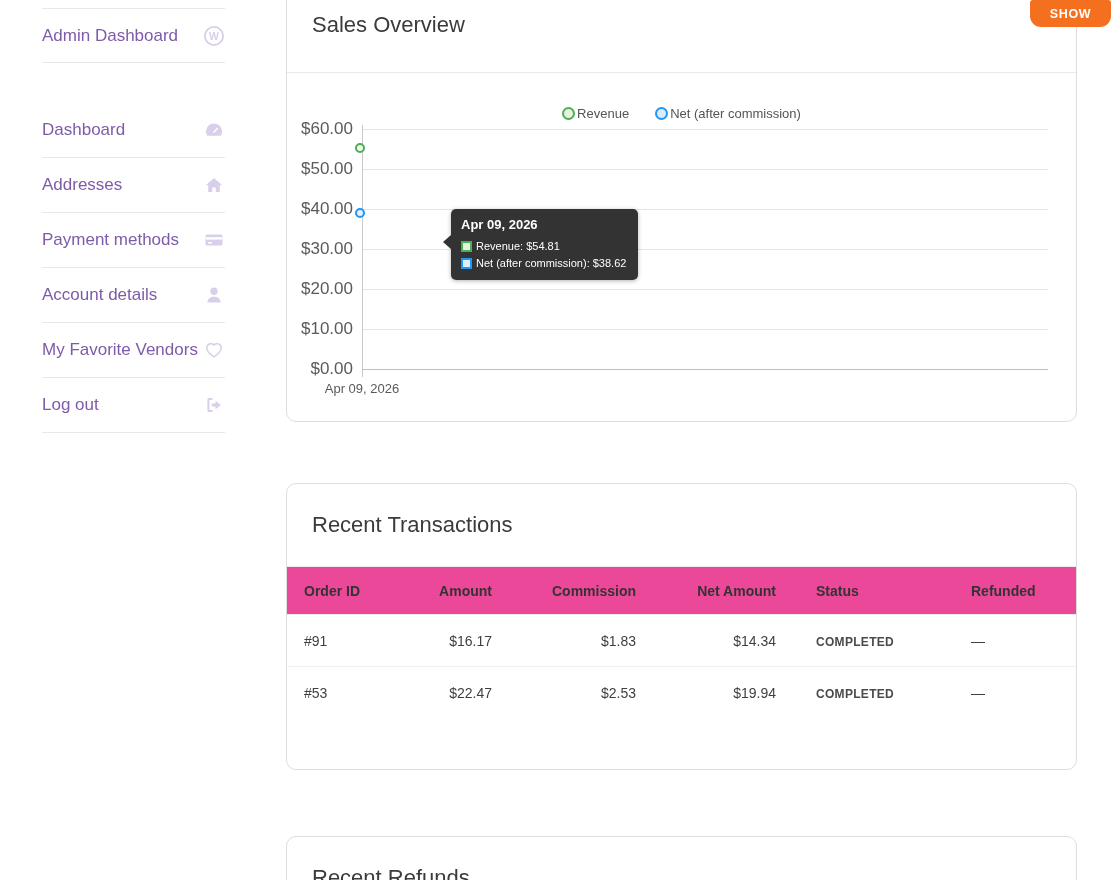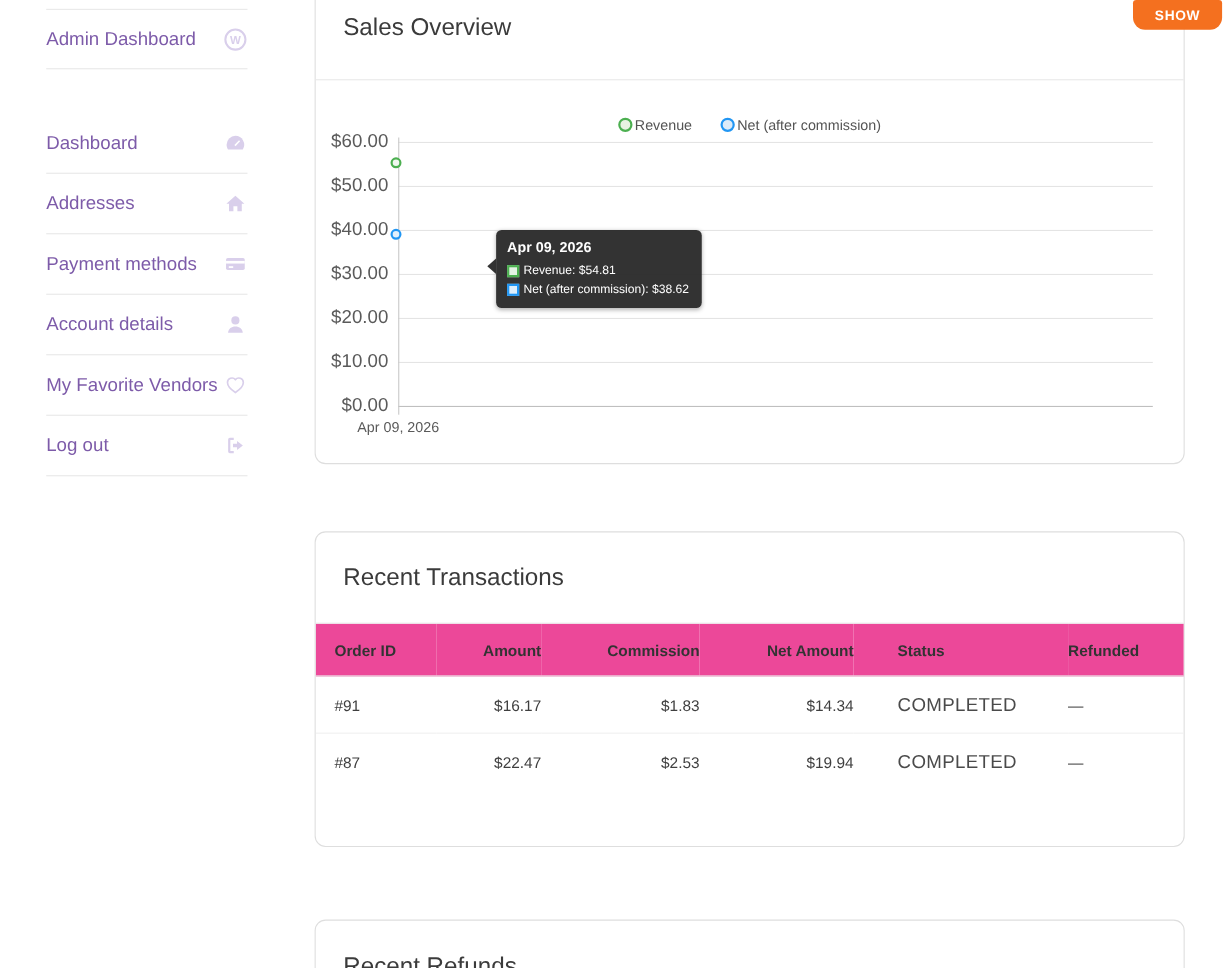--- a/index.html
+++ b/index.html
@@ -87,7 +87,7 @@
   .col-right { text-align:right; }
   .pad-l { padding-left:17px; }
   .pad-status { padding-left:40px; }
-  .status-text { font-size:17px; font-weight:400; letter-spacing:.3px;
+  .status-text { font-size:12px; font-weight:700; letter-spacing:.3px;
     color:#4a4a4a; }
   .refund-icon { display:inline-block; width:17px; height:17px; border-radius:3px;
     background:linear-gradient(#8db2ca,#5c87a6); color:#fff; font-size:12px;

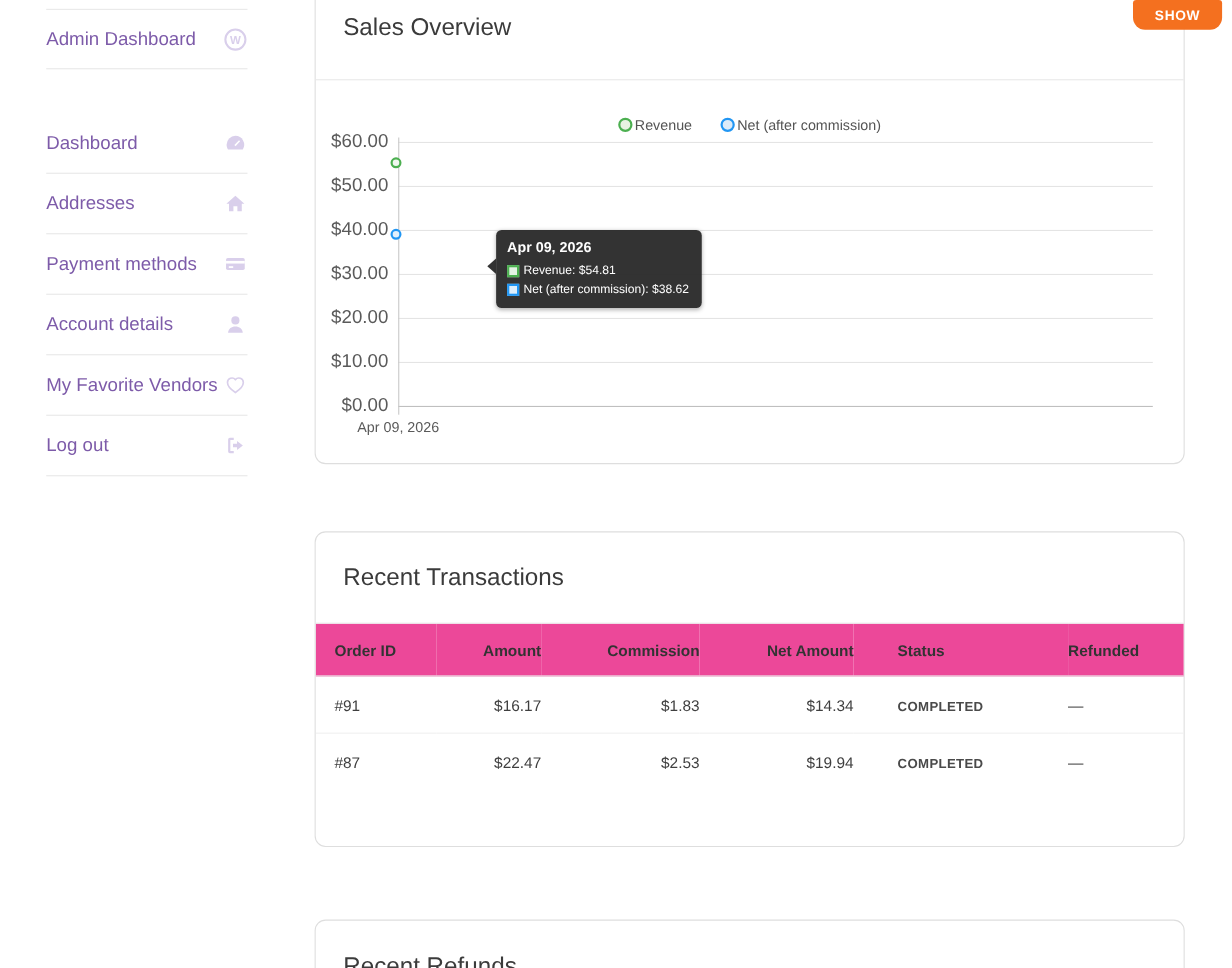--- a/index.html
+++ b/index.html
@@ -258,7 +258,7 @@
             <td class="col-left">—</td>
           </tr>
           <tr>
-            <td class="col-left pad-l">#87</td>
+            <td class="col-left pad-l">#53</td>
             <td class="col-right">$22.47</td>
             <td class="col-right">$2.53</td>
             <td class="col-right">$19.94</td>

